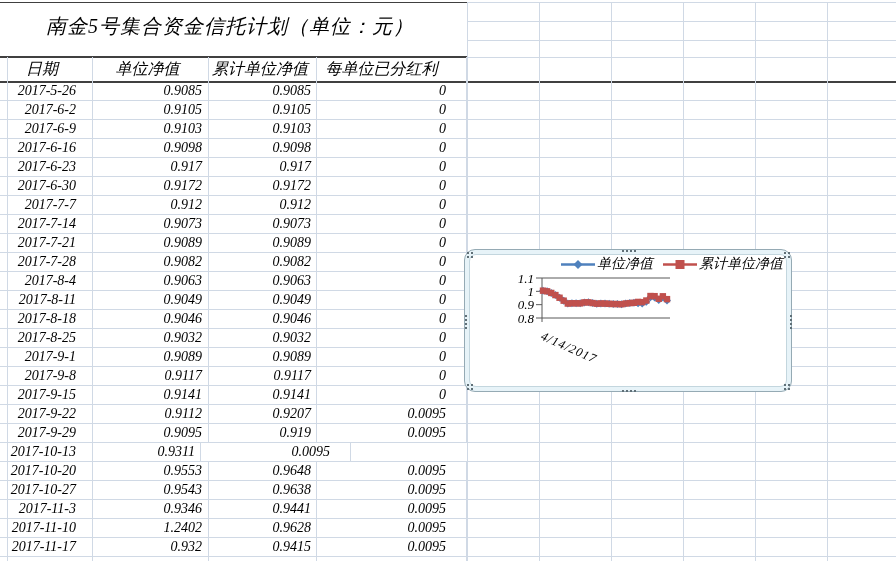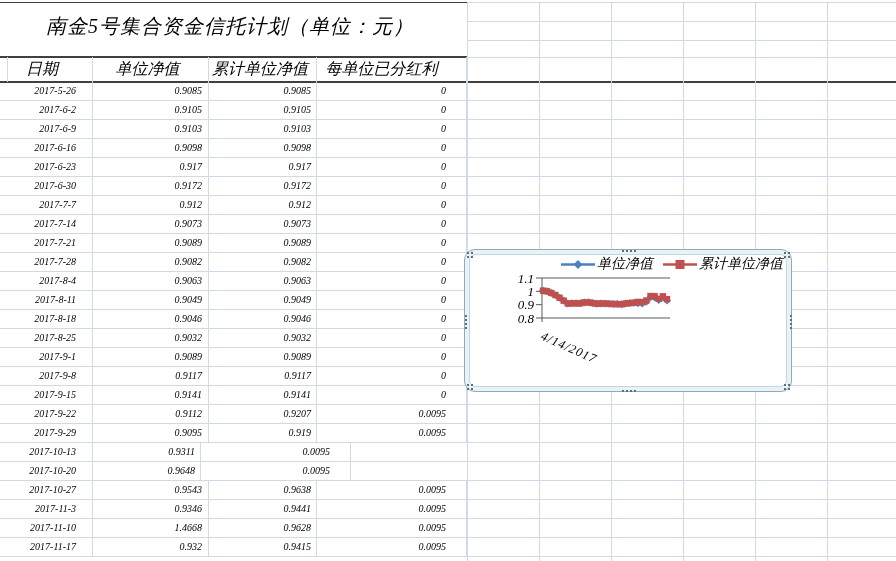--- a/index.html
+++ b/index.html
@@ -19,7 +19,7 @@
   
   #rows{position:absolute;left:0;top:82px;width:896px;}
   .trow{display:flex;height:19px;box-sizing:border-box;border-bottom:1px solid #d0d9e5;
-        font-size:10px;line-height:18px;align-items:flex-end;}
+        font-size:14px;line-height:18px;}
   .trow.partial{height:4px;border-bottom:none;}
   .c{box-sizing:border-box;border-right:1px solid #d0d9e5;text-align:right;white-space:nowrap;overflow:hidden;}
   .ca{width:8px;}

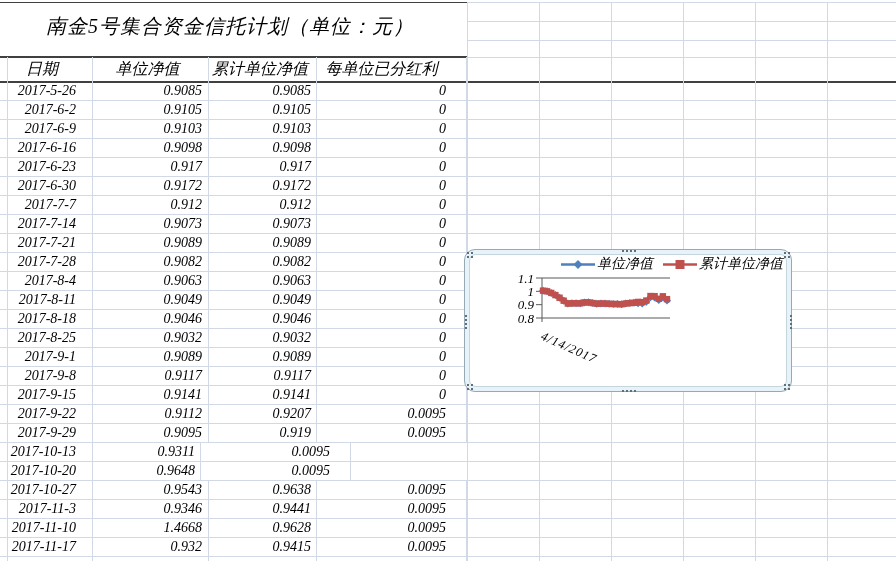--- a/index.html
+++ b/index.html
@@ -211,6 +211,7 @@
       <div class="trow">
         <div class="c ca"></div>
         <div class="c c0">2017-10-20</div>
+        <div class="c c1">0.9553</div>
         <div class="c c2">0.9648</div>
         <div class="c c3">0.0095</div>
       </div>

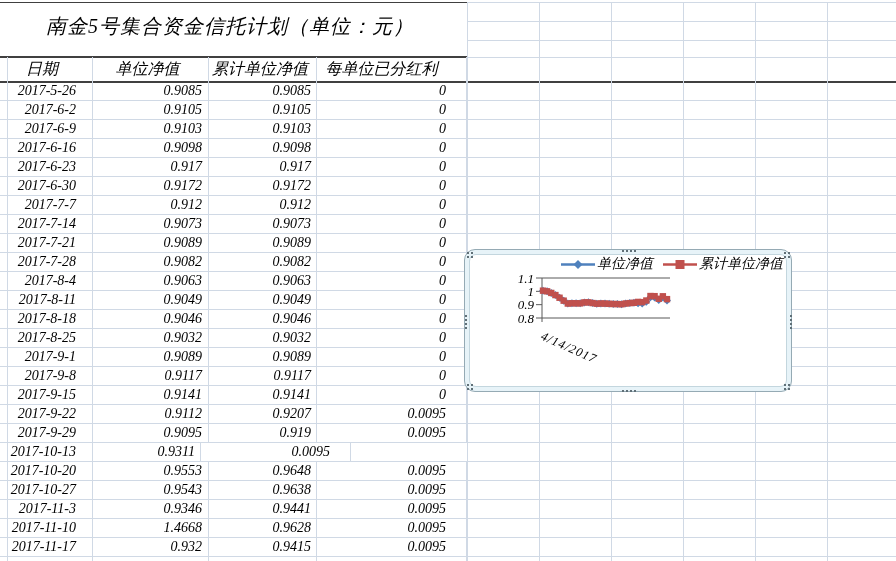--- a/index.html
+++ b/index.html
@@ -232,7 +232,7 @@
       <div class="trow">
         <div class="c ca"></div>
         <div class="c c0">2017-11-10</div>
-        <div class="c c1">1.4668</div>
+        <div class="c c1">1.2402</div>
         <div class="c c2">0.9628</div>
         <div class="c c3">0.0095</div>
       </div>

